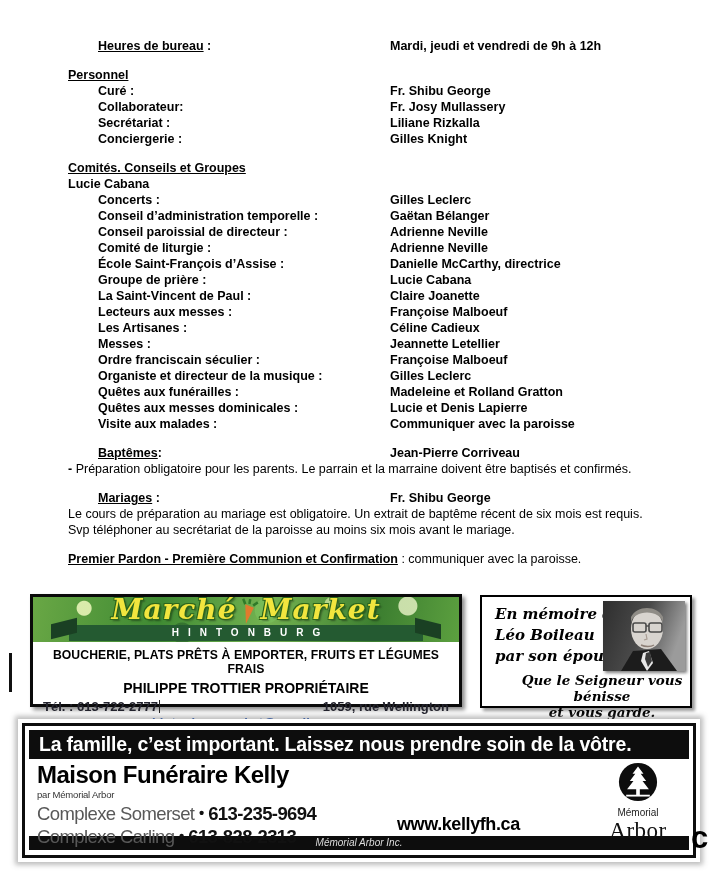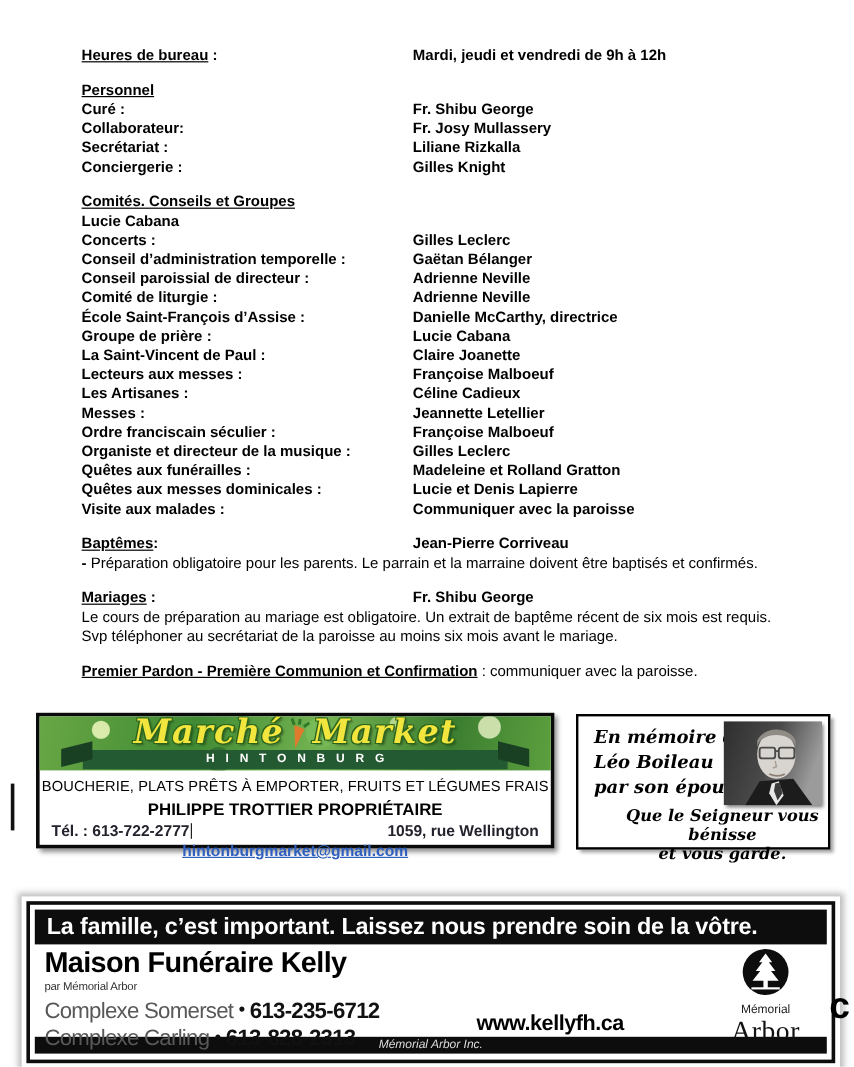--- a/index.html
+++ b/index.html
@@ -14,7 +14,7 @@
     font-size:12.5px;font-weight:bold;line-height:16px;
   }
   .row{display:flex;}
-  .row .lbl{min-width:272px;white-space:nowrap;padding-right:4px;}
+  .row .lbl{min-width:272px;white-space:nowrap;padding-right:20px;margin-left:30px;}
   .row .val{white-space:nowrap;}
   .gap{height:13px;}
   .u{text-decoration:underline;}

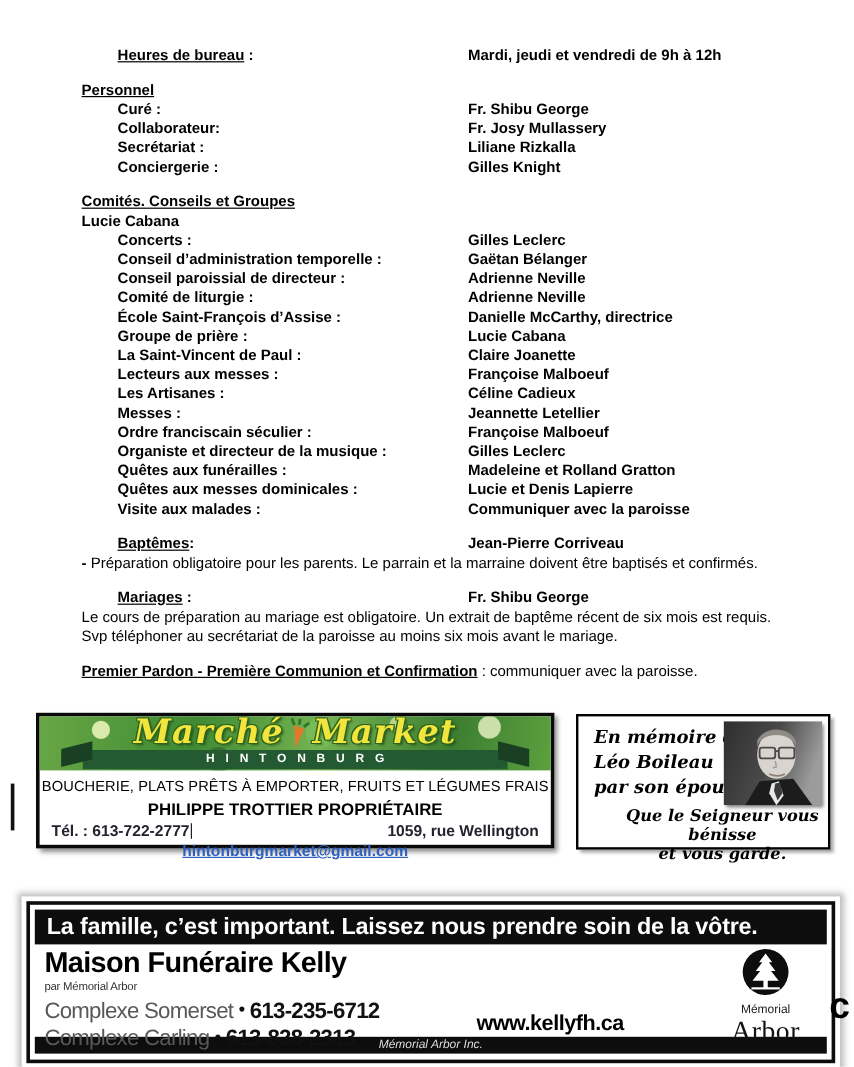--- a/index.html
+++ b/index.html
@@ -54,7 +54,7 @@
   }
   .mk-banner::before{left:-18px;transform:skewY(-14deg);}
   .mk-banner::after{right:-18px;transform:skewY(14deg);}
-  .mk-line1{text-align:center;font-weight:normal;font-size:12.2px;margin-top:6px;letter-spacing:.1px;}
+  .mk-line1{text-align:center;font-weight:bold;font-size:12.2px;margin-top:6px;letter-spacing:.1px;}
   .mk-line2{text-align:center;font-weight:bold;font-size:14px;margin-top:4px;}
   .mk-contact{display:flex;justify-content:space-between;padding:3px 10px 0;
     font-weight:bold;font-size:13px;color:#23232d;}

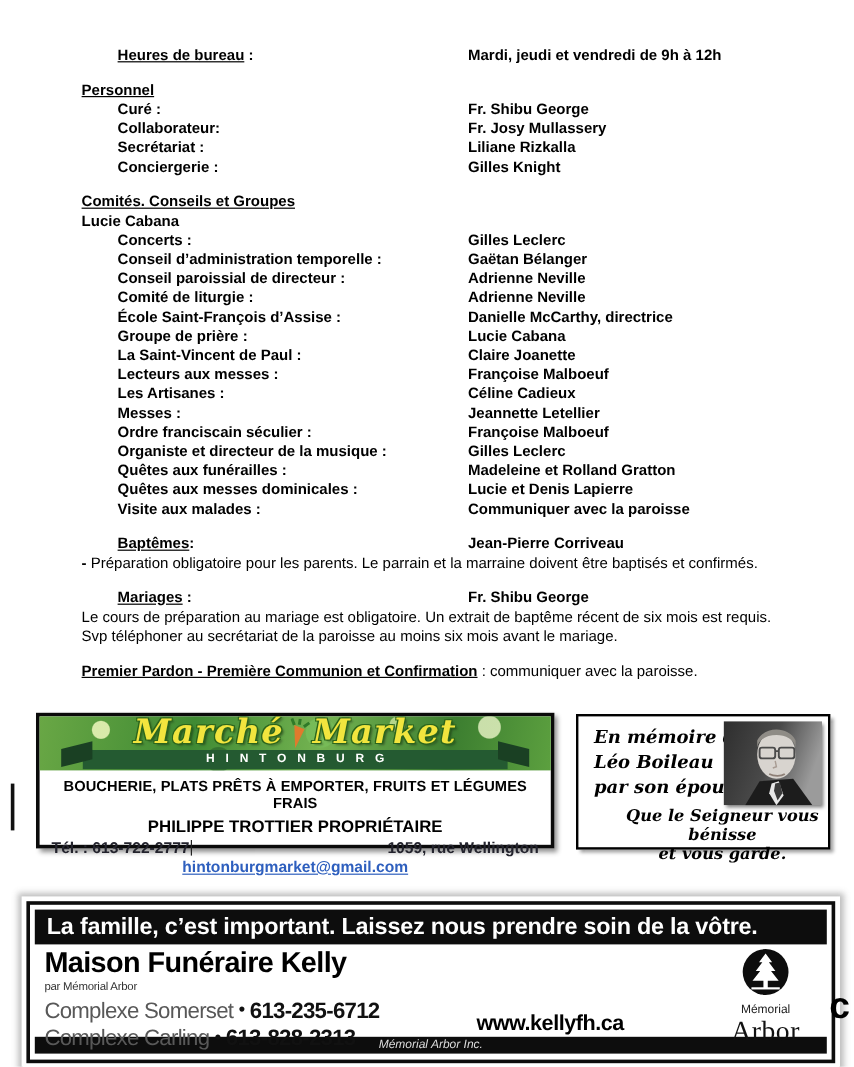--- a/index.html
+++ b/index.html
@@ -77,7 +77,7 @@
 
   
   .kelly-wrap{
-    position:absolute;left:18px;top:747px;width:682px;height:143px;background:#fff;
+    position:absolute;left:18px;top:719px;width:682px;height:143px;background:#fff;
     box-shadow:0 0 5px 3px rgba(110,110,110,.45);
   }
   .kelly-ad{position:absolute;inset:4px;border:3px solid #0d0d0d;background:#fff;padding:4px;}

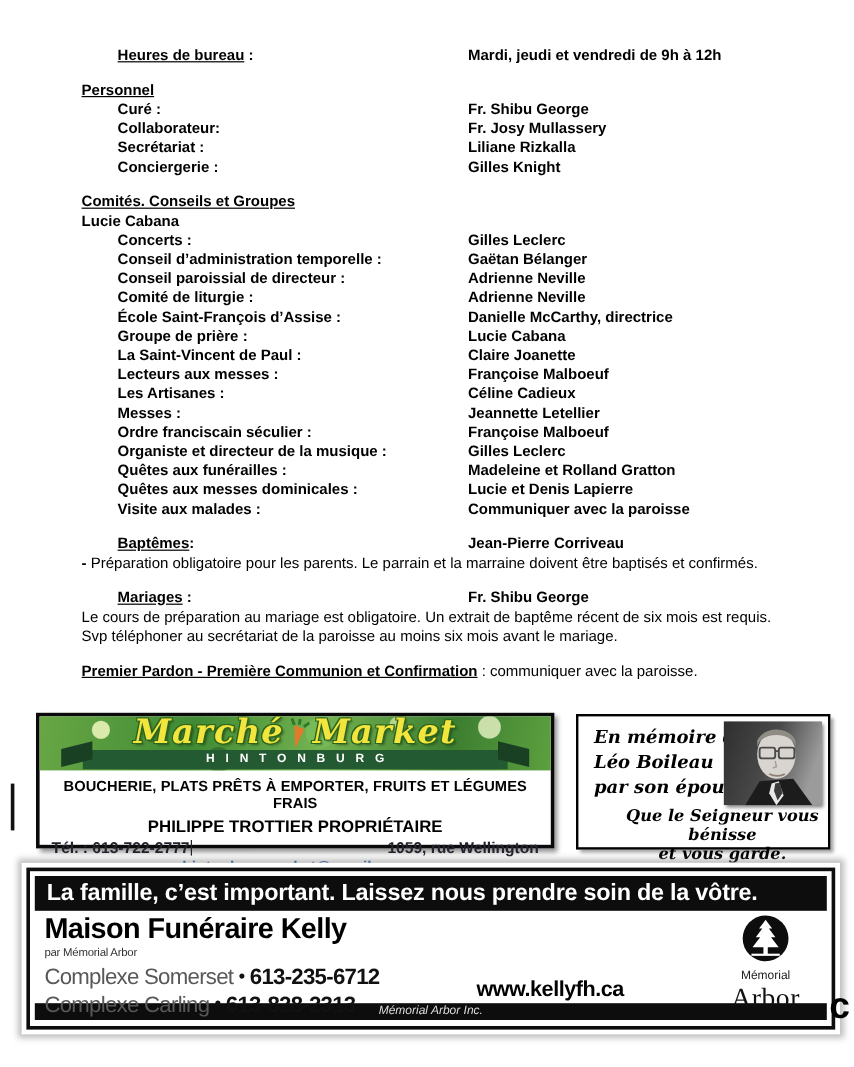--- a/index.html
+++ b/index.html
@@ -306,7 +306,7 @@
       <div class="kelly-line">
         <span class="kelly-loc">Complexe Somerset</span>
         <span class="kelly-bullet">•</span>
-        <span class="kelly-phone">613-235-6712</span>
+        <span class="kelly-phone">613-235-9694</span>
       </div>
       <div class="kelly-line">
         <span class="kelly-loc">Complexe Carling</span>

